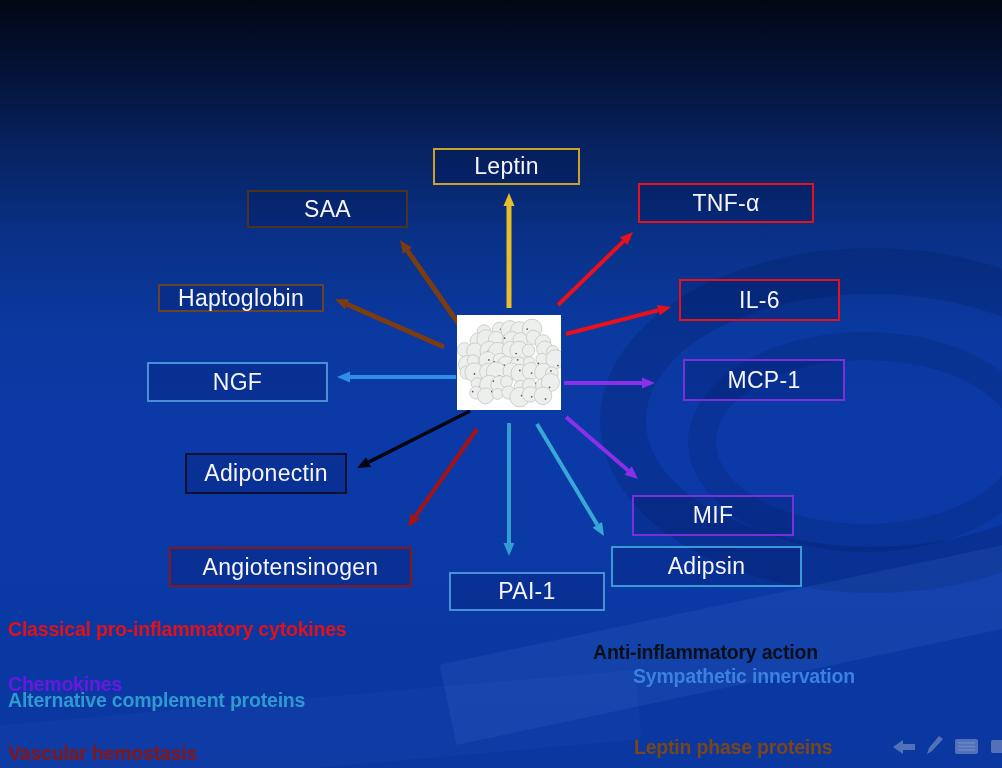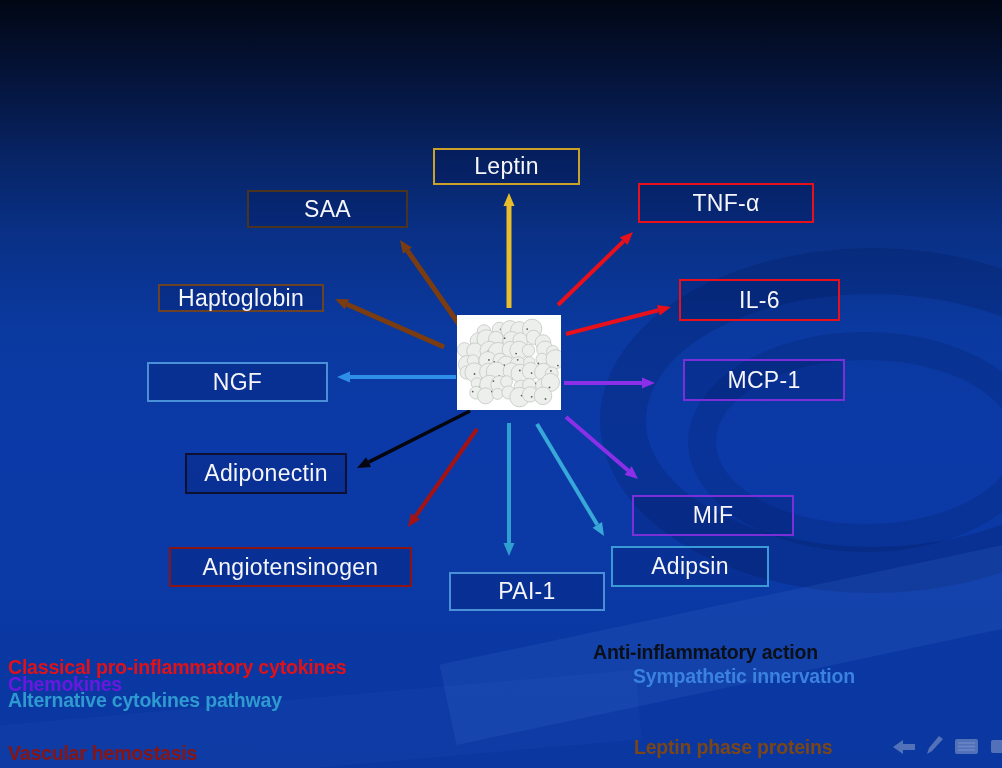--- a/index.html
+++ b/index.html
@@ -186,7 +186,7 @@
       <div class="label-box" style="left: 169px; top: 547px; width: 243px; height: 40px; border-color: rgb(139, 20, 20);">
         <span>Angiotensinogen</span>
       </div>
-      <div class="label-box" style="left: 611px; top: 546px; width: 158px; height: 41px; border-color: rgb(58, 154, 216);">
+      <div class="label-box" style="left: 611px; top: 546px; width: 191px; height: 41px; border-color: rgb(58, 154, 216);">
         <span>Adipsin</span>
       </div>
       <div class="label-box" style="left: 449px; top: 572px; width: 156px; height: 39px; border-color: rgb(74, 144, 216);">

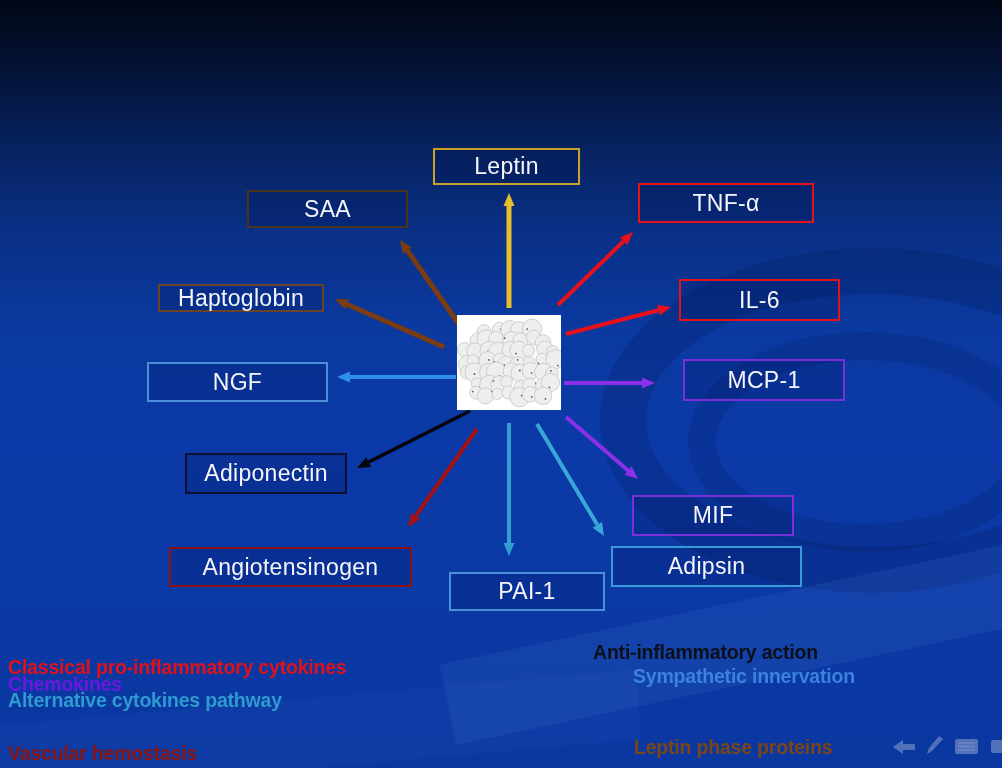--- a/index.html
+++ b/index.html
@@ -194,7 +194,7 @@
       </div>
     </div>
   <div id="legend-left">
-      <div class="legend-item" style="left: 8px; top: 618px; color: rgb(224, 18, 24); margin-top: 38px;">Classical pro-inflammatory cytokines</div>
+      <div class="legend-item" style="left: 8px; top: 618px; color: rgb(224, 18, 24);">Classical pro-inflammatory cytokines</div>
       <div class="legend-item" style="left: 8px; top: 673px; color: rgb(106, 24, 224); text-align: center;">Chemokines</div>
       <div class="legend-item" style="left: 8px; top: 689px; color: rgb(46, 154, 208);">Alternative cytokines pathway</div>
       <div class="legend-item" style="left: 8px; top: 720px; color: rgb(138, 20, 16); margin-top: 22px;">Vascular hemostasis</div>

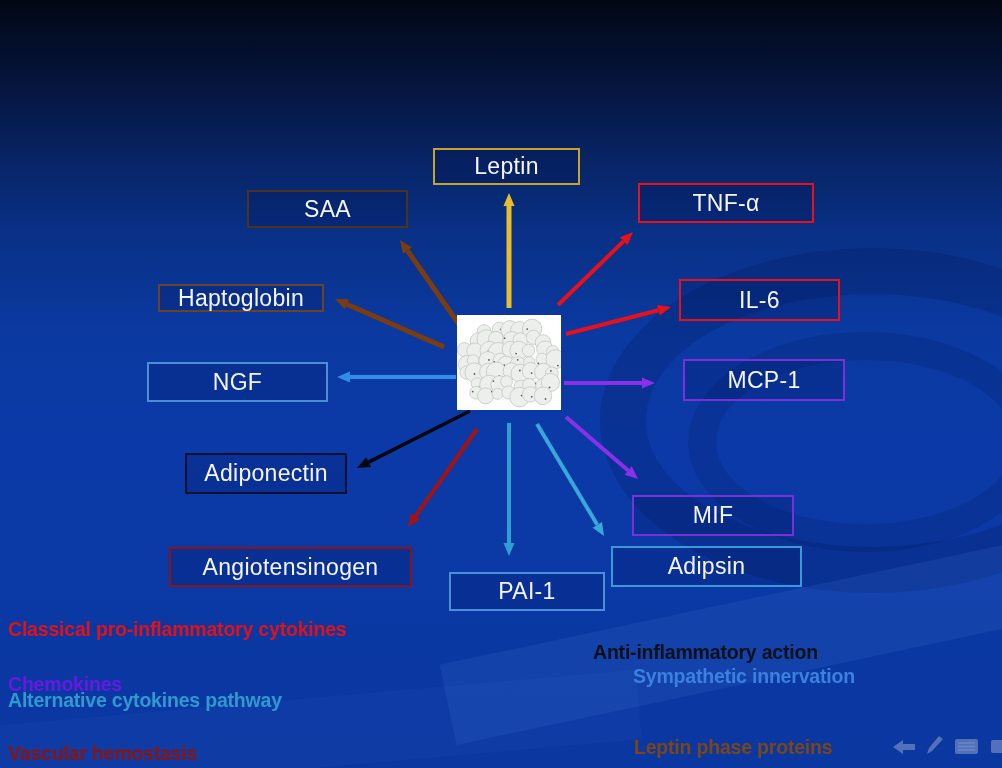--- a/index.html
+++ b/index.html
@@ -196,7 +196,7 @@
   <div id="legend-left">
       <div class="legend-item" style="left: 8px; top: 618px; color: rgb(224, 18, 24);">Classical pro-inflammatory cytokines</div>
       <div class="legend-item" style="left: 8px; top: 673px; color: rgb(106, 24, 224); text-align: center;">Chemokines</div>
-      <div class="legend-item" style="left: 8px; top: 689px; color: rgb(46, 154, 208);">Alternative cytokines pathway</div>
+      <div class="legend-item" style="left: 8px; top: 689px; color: rgb(46, 154, 208);">Alternative complement proteins</div>
       <div class="legend-item" style="left: 8px; top: 720px; color: rgb(138, 20, 16); margin-top: 22px;">Vascular hemostasis</div>
     </div>
   <div id="legend-right">

